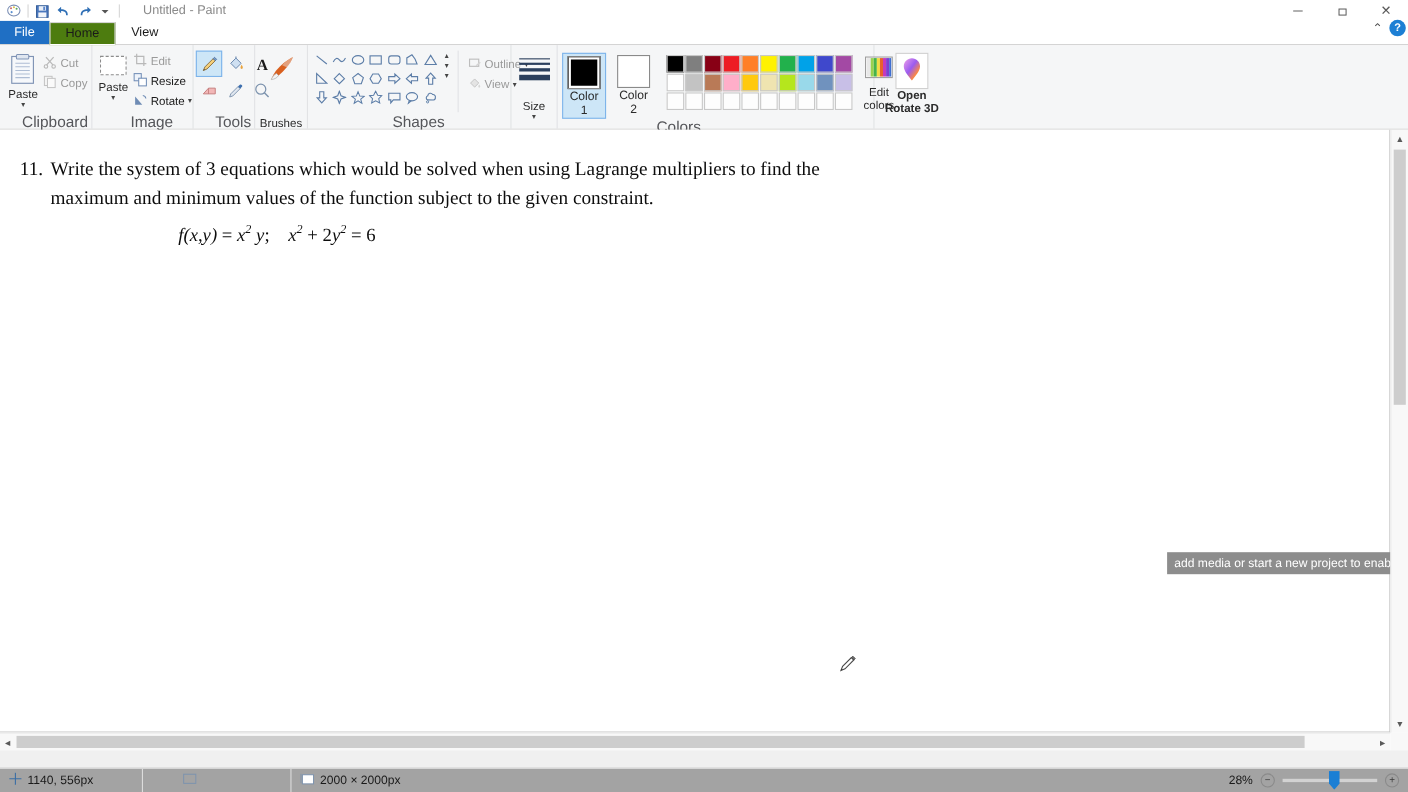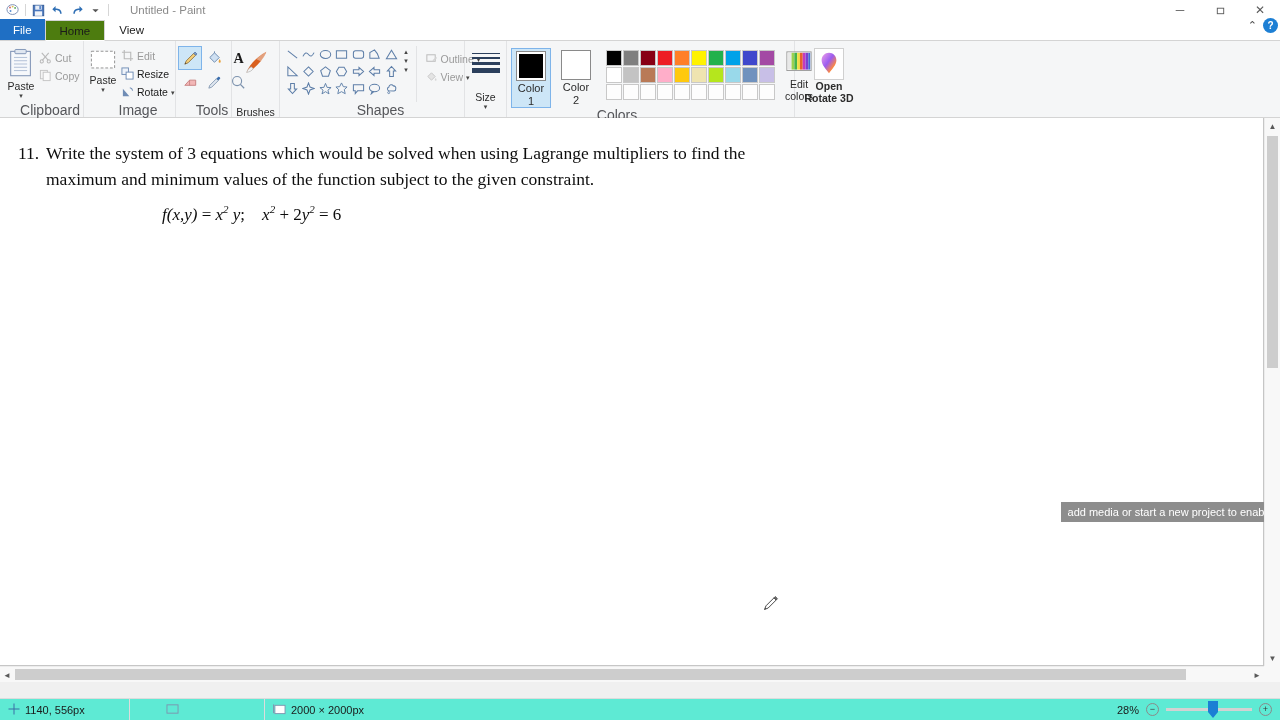--- a/index.html
+++ b/index.html
@@ -216,7 +216,7 @@
   
   .statusbar {
     position:absolute; left:0; right:0; bottom:0; height:22px;
-    background:#5eead4; border-top:1px solid #dcdcdc;
+    background:#a3a3a3; border-top:1px solid #dcdcdc;
     display:flex; align-items:center; font-size:11px; color:#1a1a1a;
   }
   .sb-cell {

